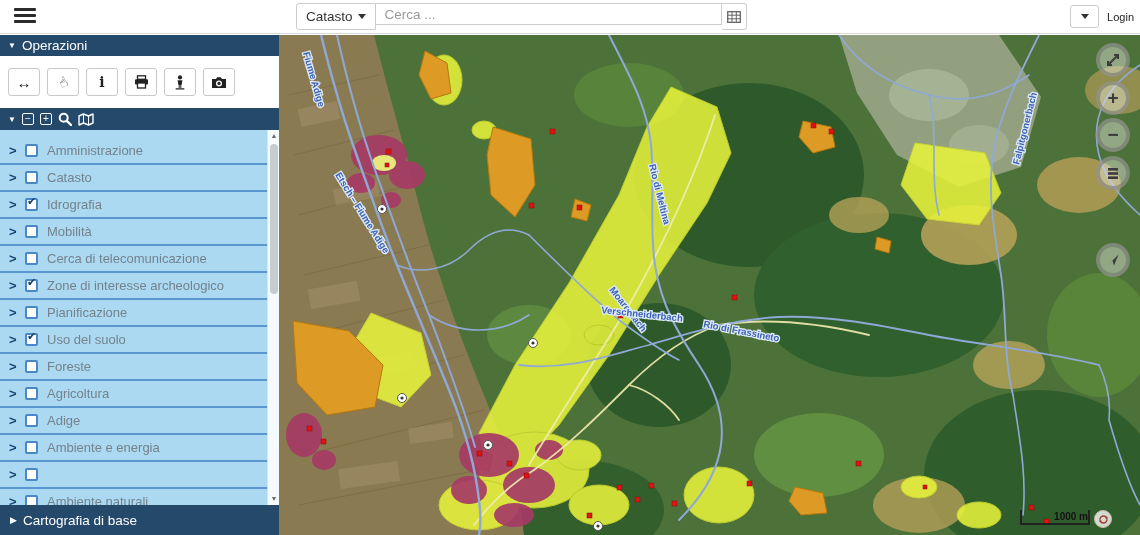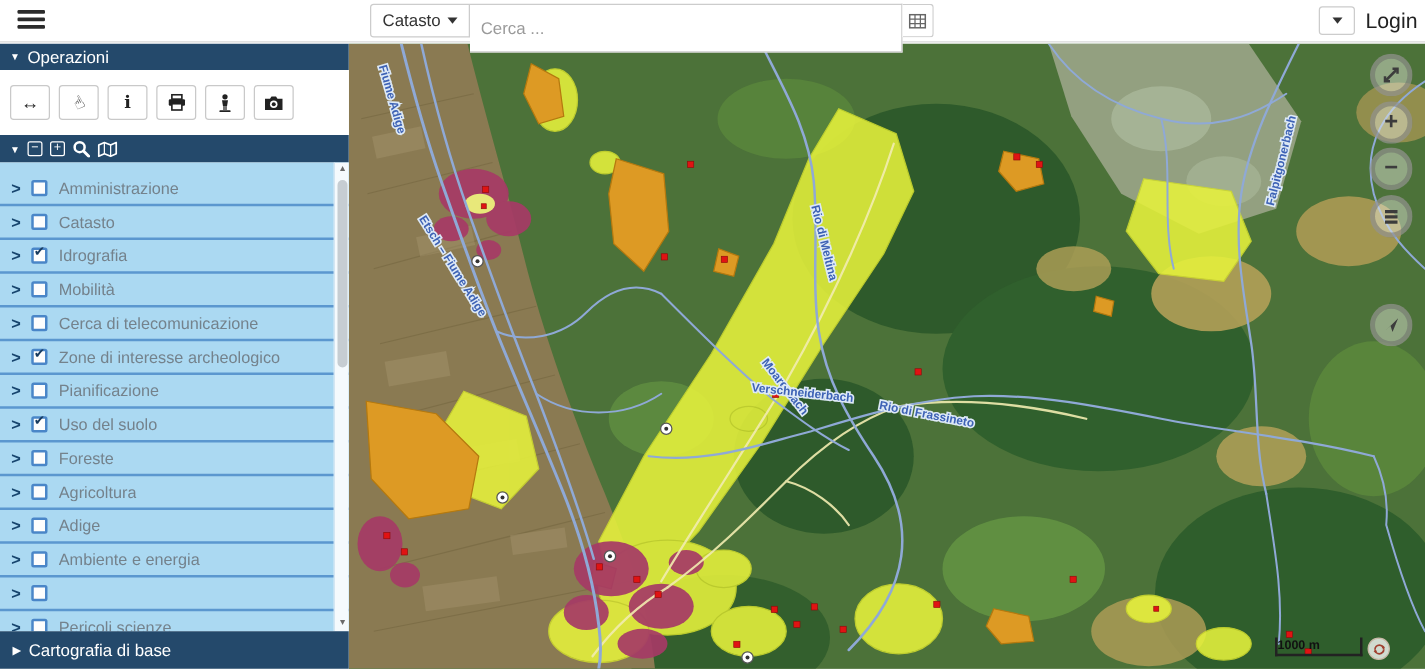--- a/index.html
+++ b/index.html
@@ -20,7 +20,7 @@
     align-items:center; gap:5px; cursor:pointer; white-space:nowrap; }
   .caret { width:0; height:0; border-left:4px solid transparent;
     border-right:4px solid transparent; border-top:5px solid #333; display:inline-block; }
-  .search-input { flex:1; height:39px; border:1px solid #ccc; border-left:none;
+  .search-input { flex:1; height:22px; border:1px solid #ccc; border-left:none;
     font-size:13.5px; color:#444; padding:0 9px; outline:none;
     font-family:"Liberation Sans","DejaVu Sans",sans-serif; }
   .search-input::placeholder { color:#9a9a9a; }

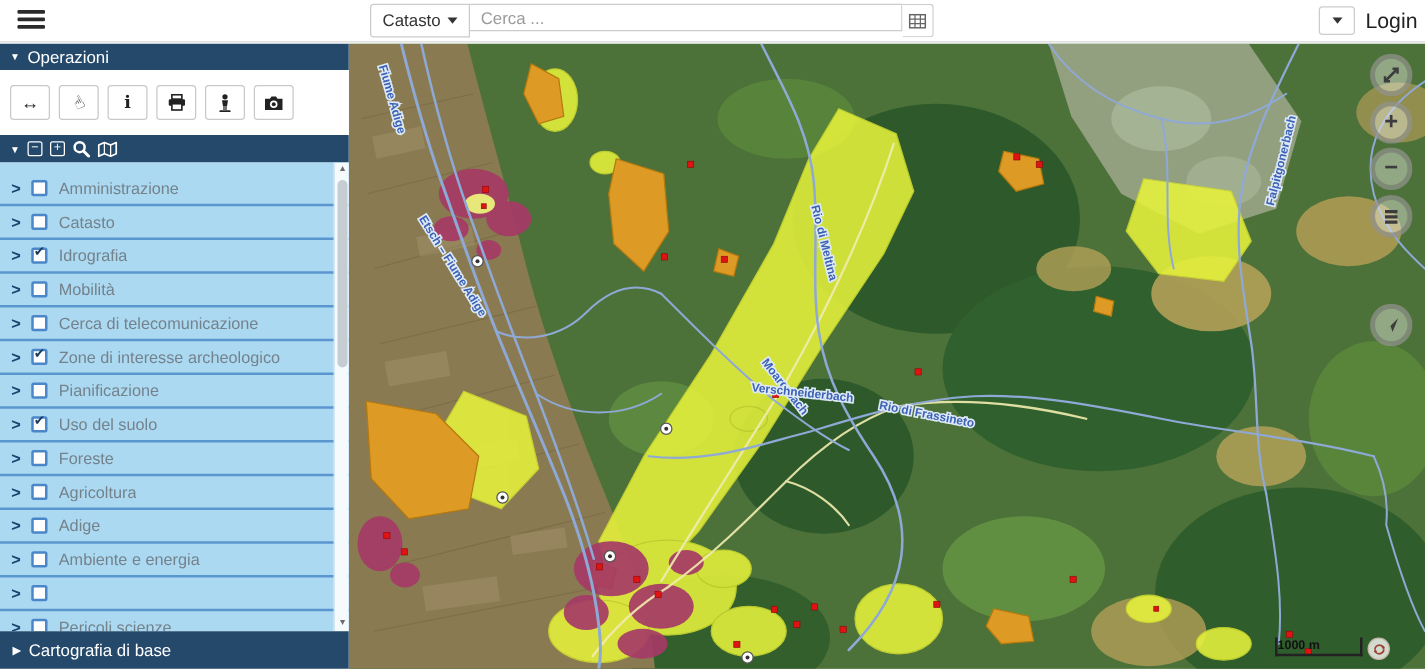--- a/index.html
+++ b/index.html
@@ -32,7 +32,7 @@
   .login-dd { width:29px; height:23px; background:#fff; border:1px solid #ccc;
     border-radius:3px; display:flex; align-items:center; justify-content:center;
     cursor:pointer; }
-  .login-lbl { font-size:17px; color:#222; cursor:pointer; }
+  .login-lbl { font-size:11px; color:#222; cursor:pointer; }
 
   
   .sidepanel { position:absolute; left:0; top:35px; width:279px; height:500px;

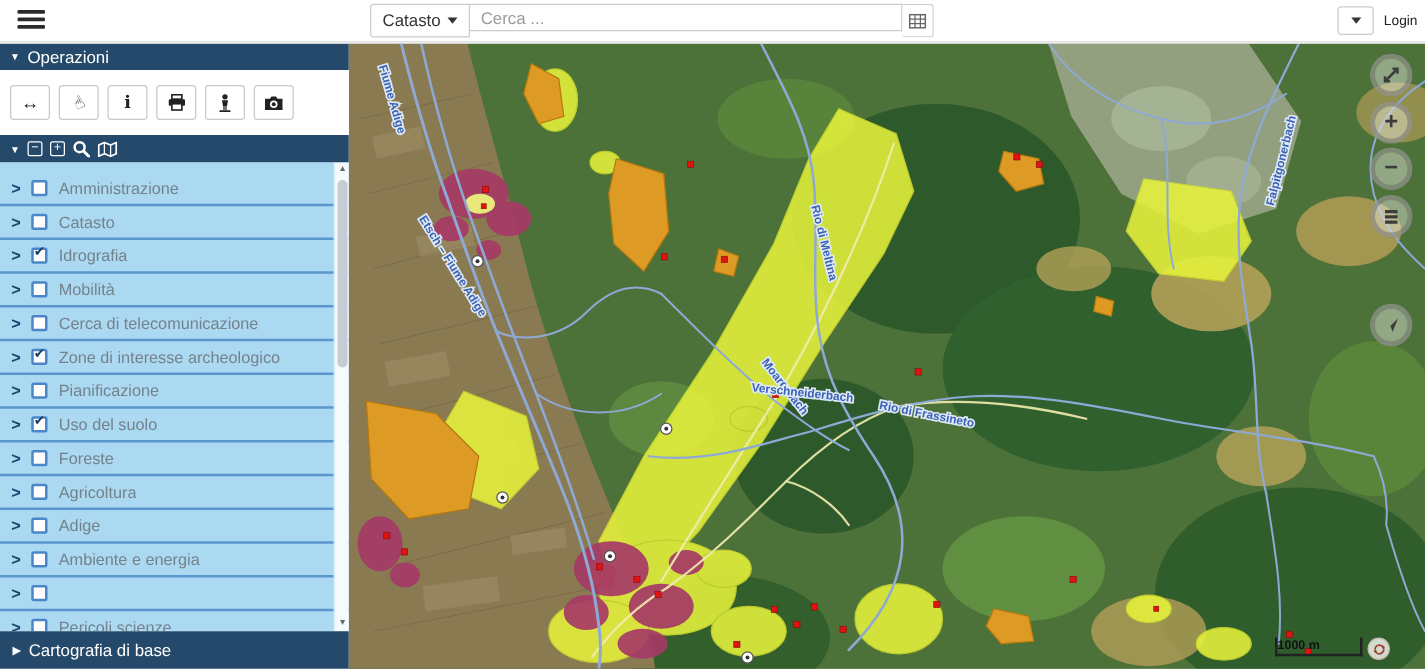--- a/index.html
+++ b/index.html
@@ -264,7 +264,7 @@
         <div class="layer-row">
           <span class="chev">&gt;</span>
           <span class="cbx"></span>
-          <span class="lbl">Pericoli scienze</span>
+          <span class="lbl">Ambiente naturali</span>
         </div>
       </div>
     <div class="sbar">

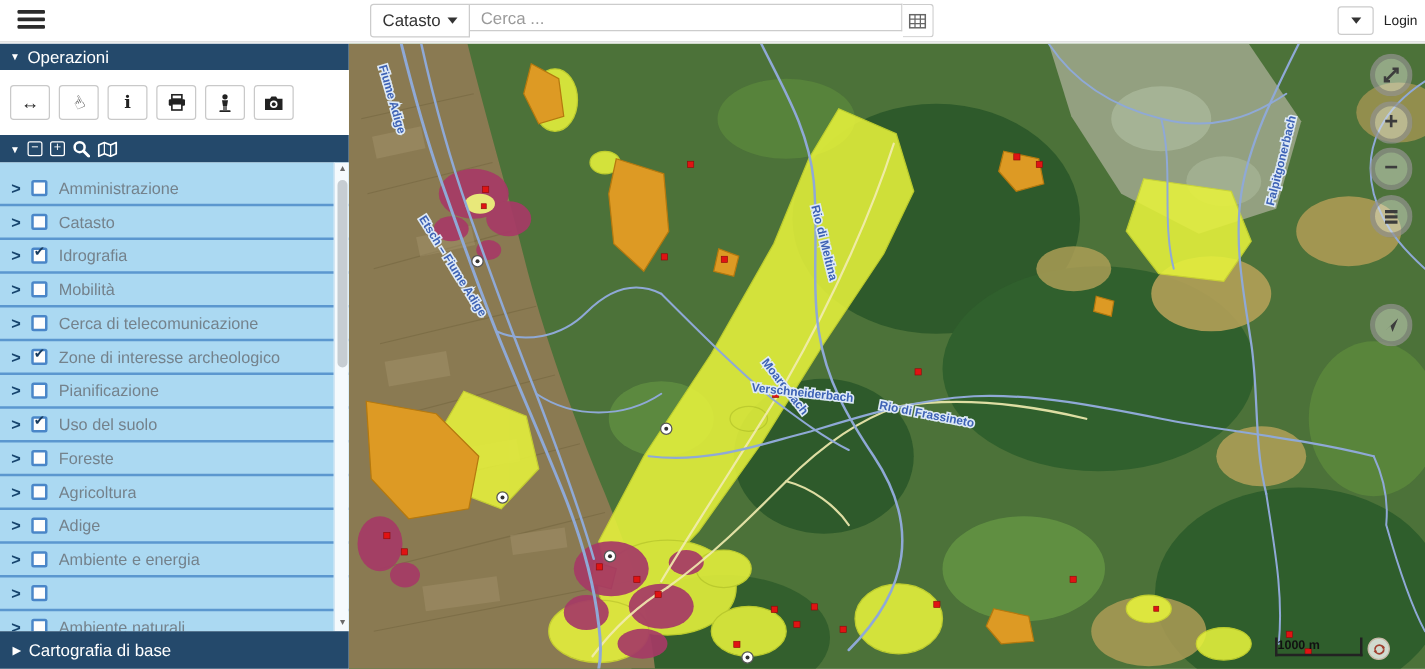--- a/index.html
+++ b/index.html
@@ -94,7 +94,7 @@
   .mapctl svg { display:block; }
   .scaleline { position:absolute; right:50px; bottom:10px; width:70px; height:15px;
     border-left:2px solid #222; border-right:2px solid #222;
-    border-bottom:2px solid #222; text-align:left; font-size:10px;
+    border-bottom:2px solid #222; text-align:right; font-size:10px;
     font-weight:bold; color:#111; line-height:13px; }
   .attrib { position:absolute; right:28px; bottom:7px; width:18px; height:18px;
     border-radius:50%; background:rgba(255,255,255,.78);

